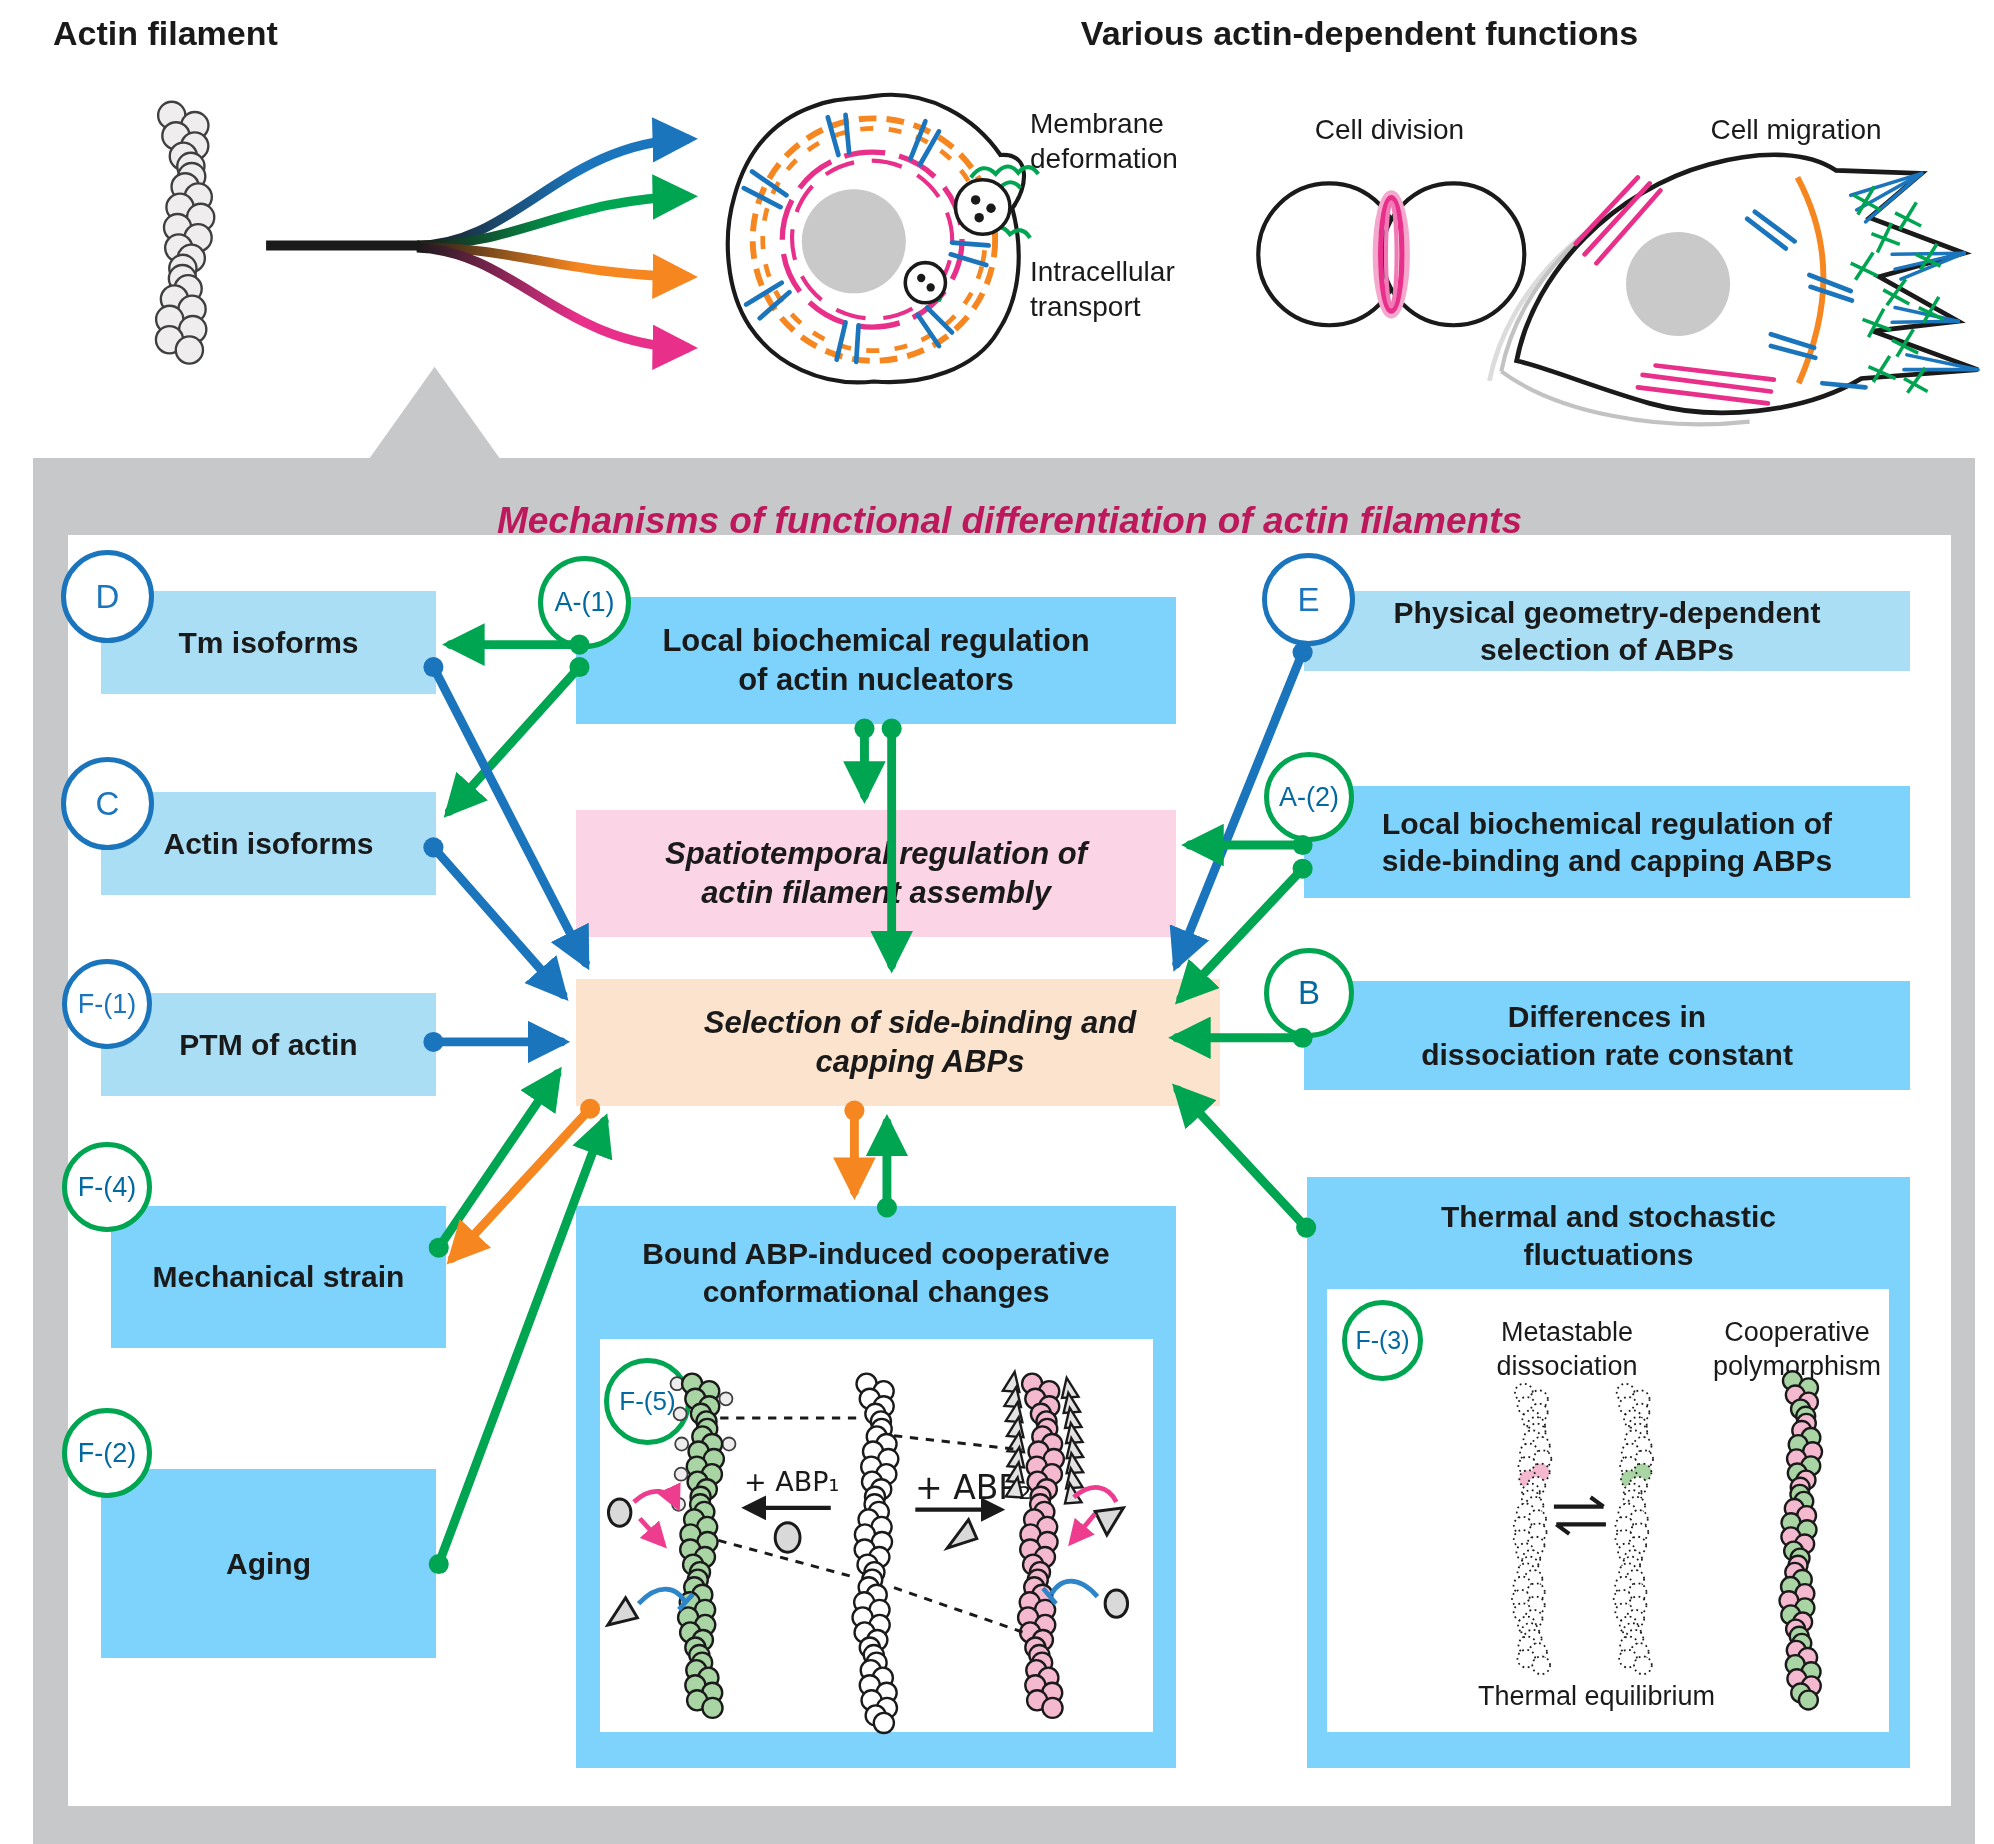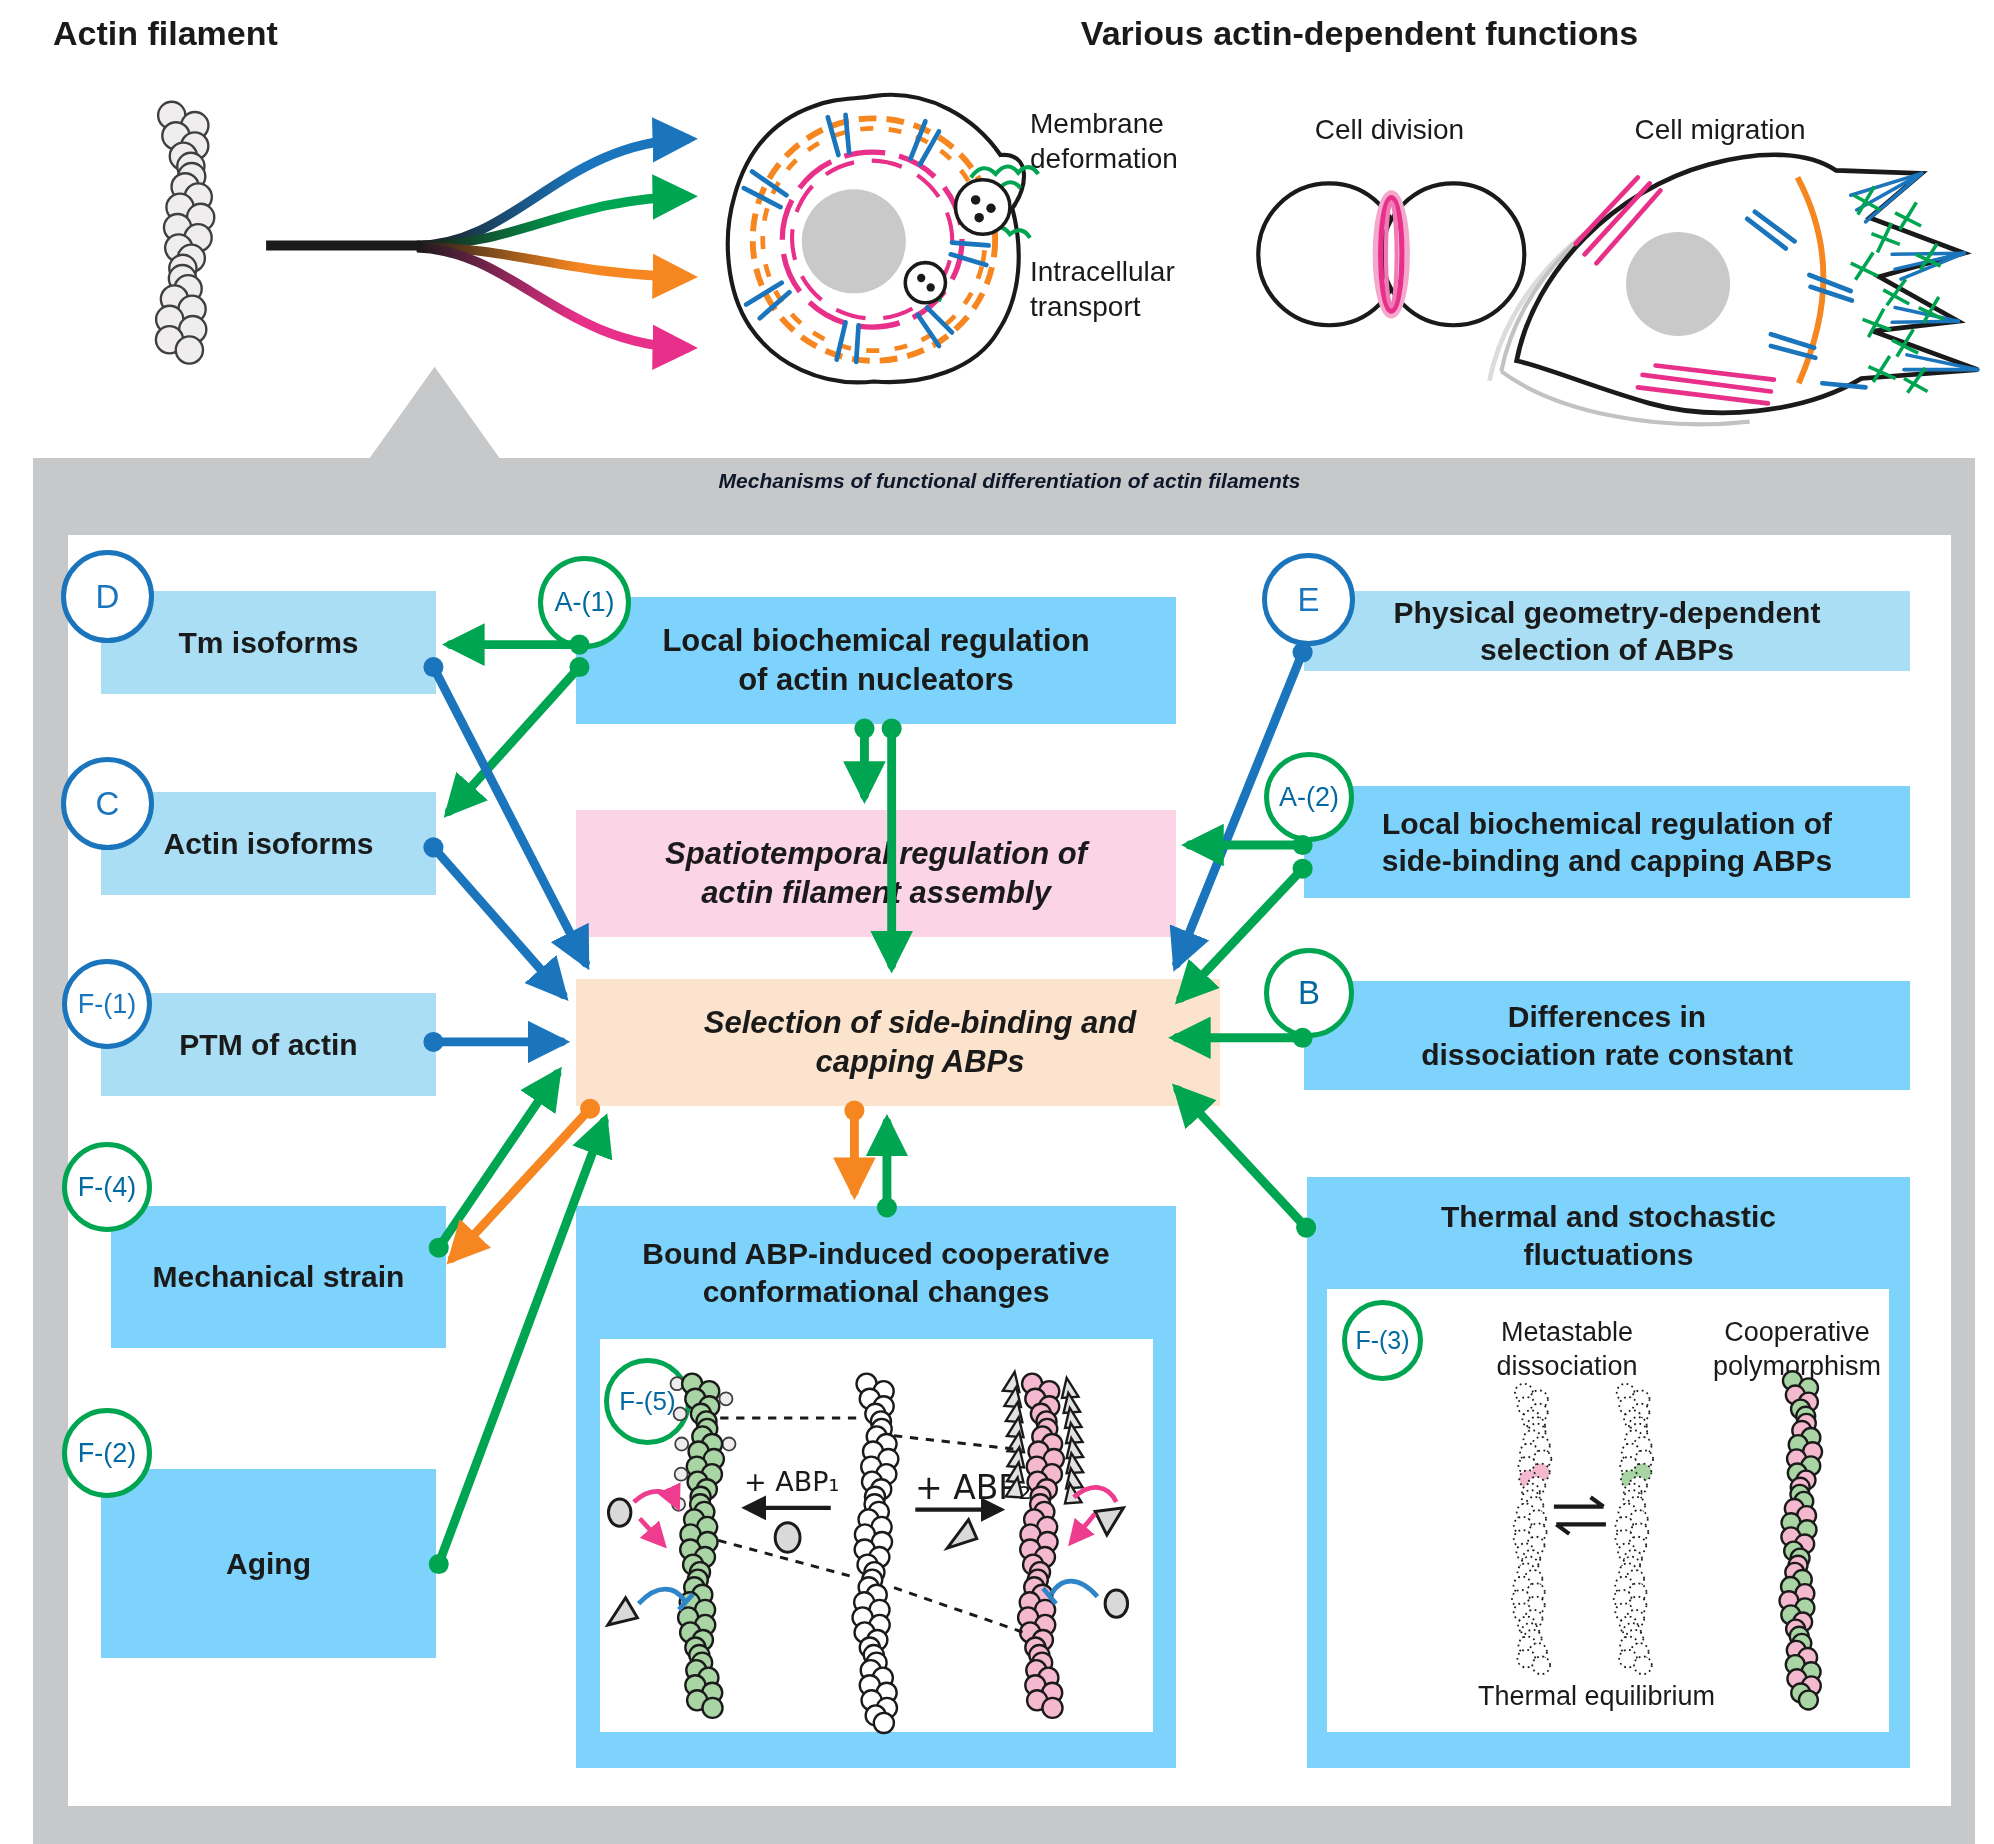--- a/index.html
+++ b/index.html
@@ -634,7 +634,7 @@
     <div class="lbl" style="left:1030px;top:254px;font-size:28px;">Intracellular
 transport</div>
     <div class="lbl center" style="left:1271px;top:112px;width:237px;font-size:28px;">Cell division</div>
-    <div class="lbl center" style="left:1596px;top:112px;width:248px;font-size:28px;">Cell migration</div>
+    <div class="lbl center" style="left:1672px;top:112px;width:248px;font-size:28px;">Cell migration</div>
 
     <div class="lbl bold center" style="left:68px;top:468px;width:1883px;font-size:21px;font-style:italic;color:#0f172a;">Mechanisms of functional differentiation of actin filaments</div>
 

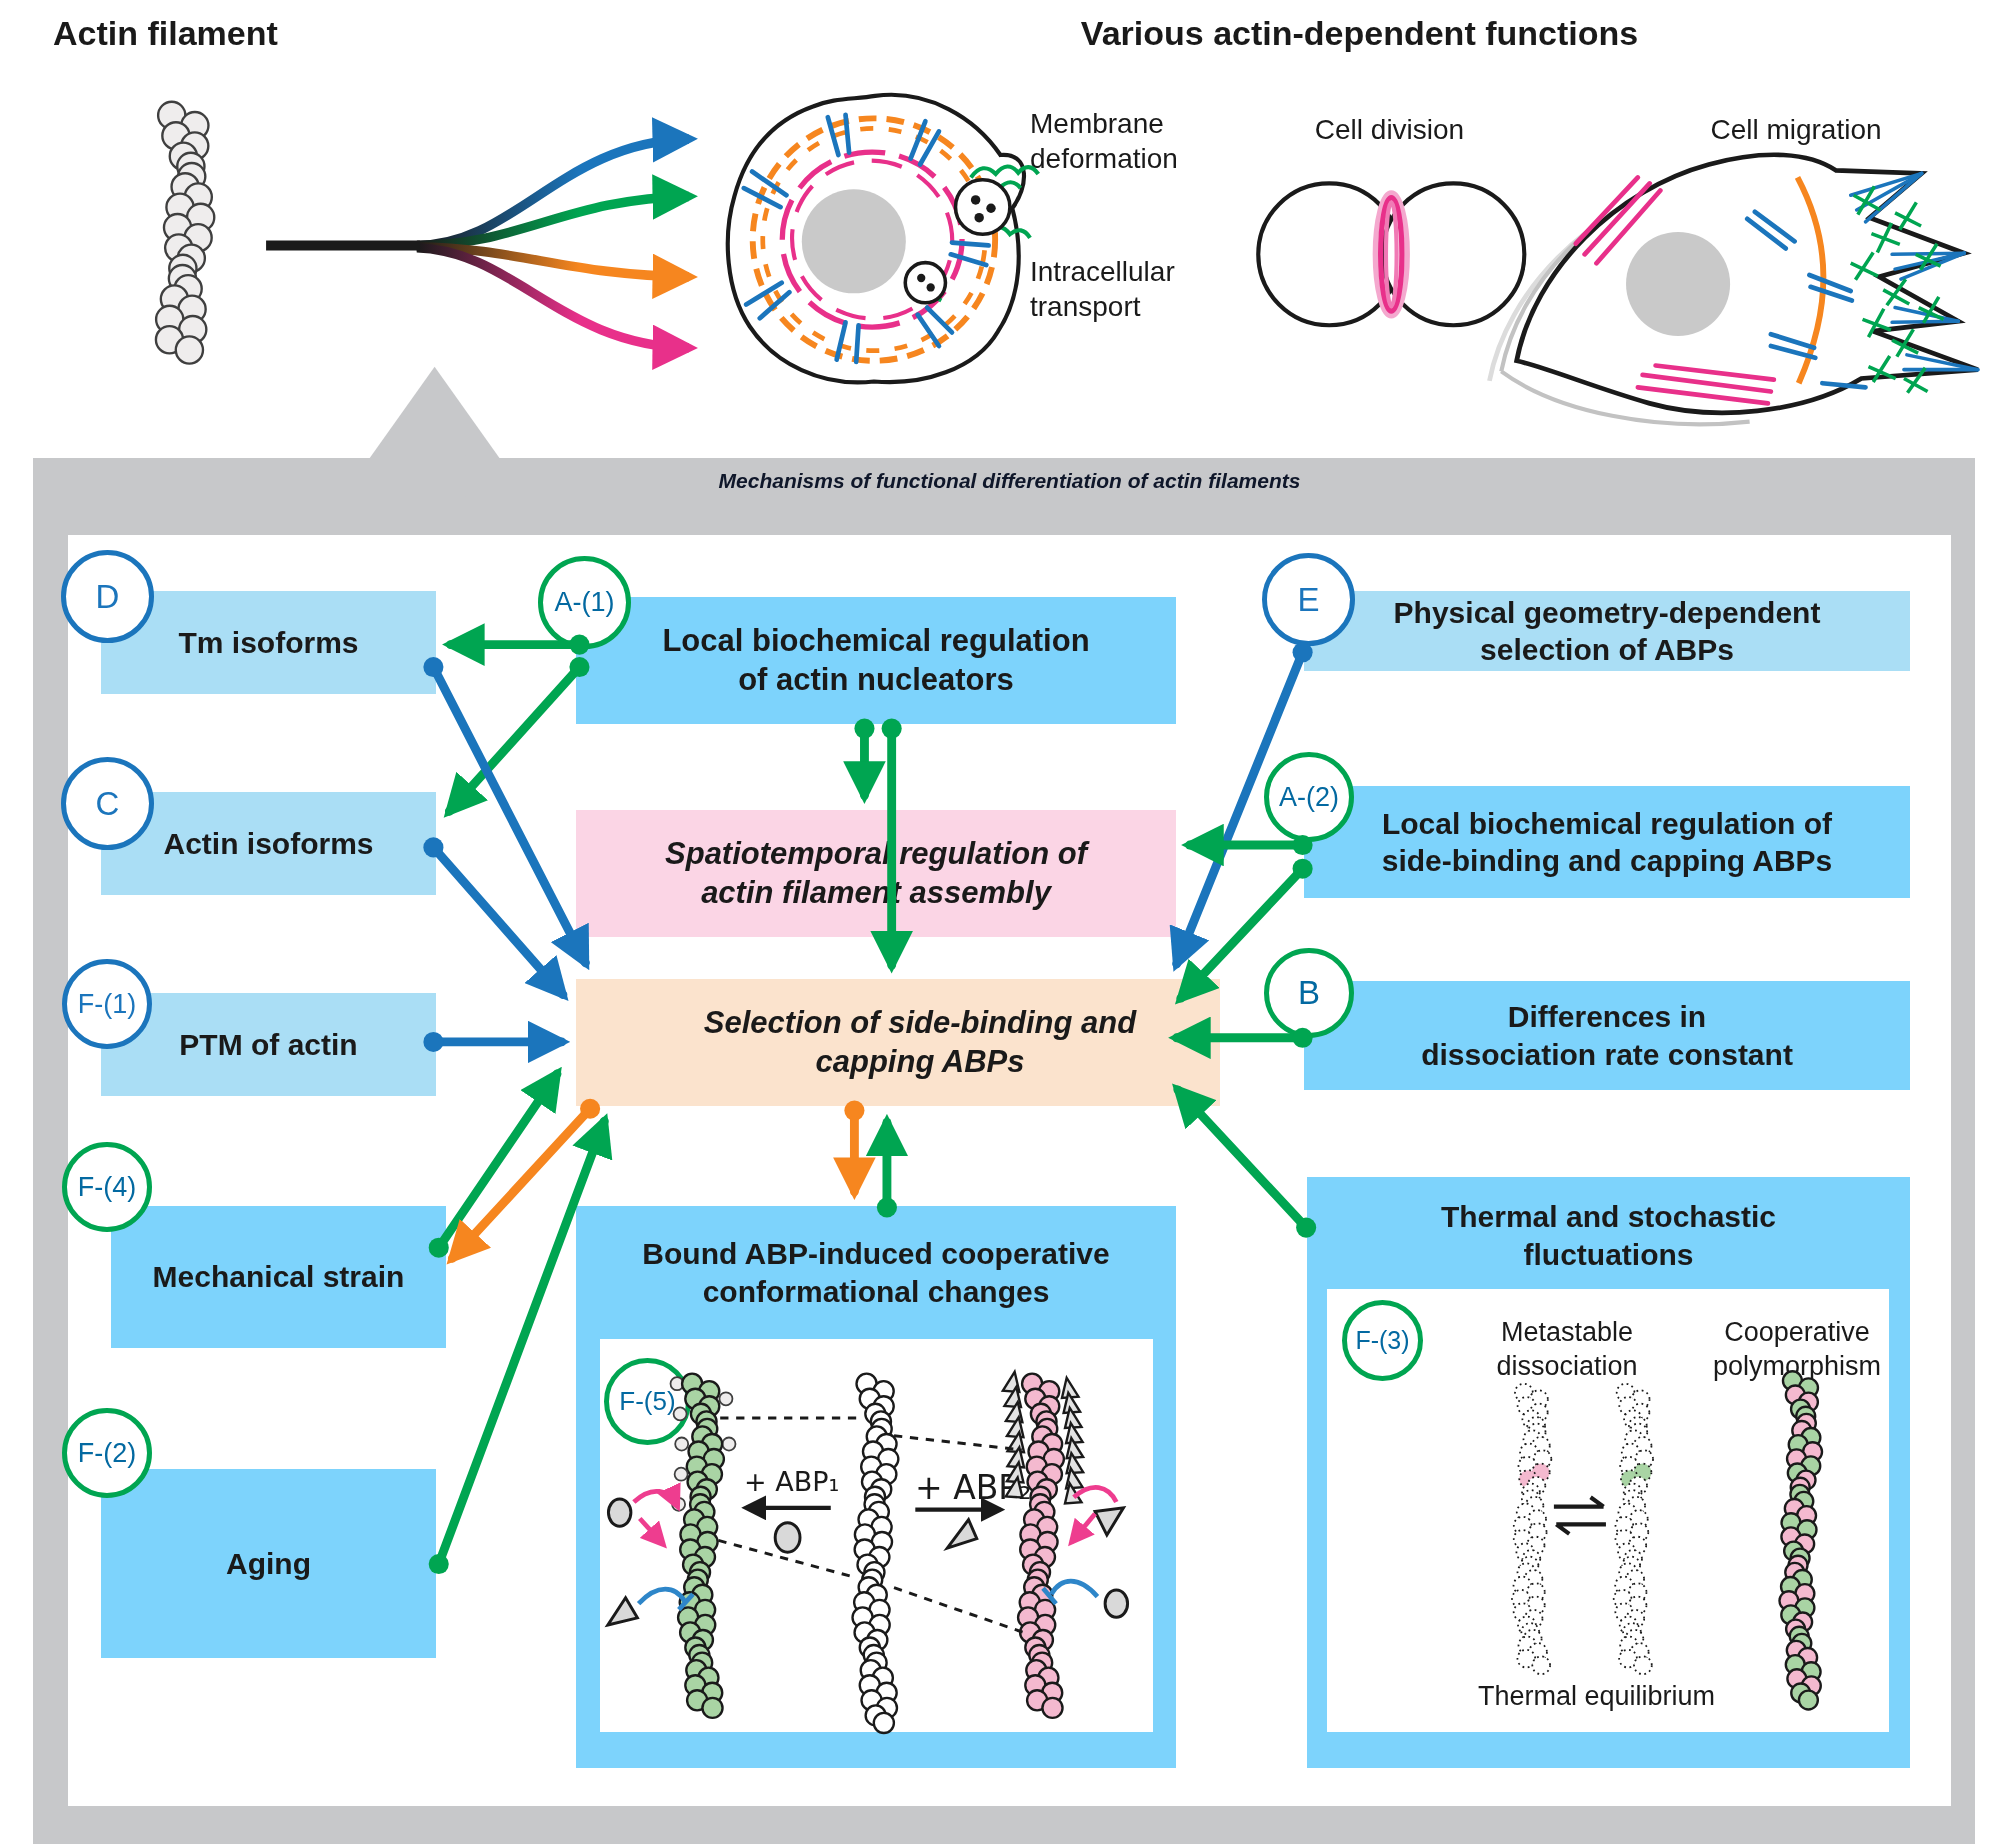--- a/index.html
+++ b/index.html
@@ -636,7 +636,7 @@
     <div class="lbl center" style="left:1271px;top:112px;width:237px;font-size:28px;">Cell division</div>
     <div class="lbl center" style="left:1672px;top:112px;width:248px;font-size:28px;">Cell migration</div>
 
-    <div class="lbl bold center" style="left:68px;top:468px;width:1883px;font-size:21px;font-style:italic;color:#0f172a;">Mechanisms of functional differentiation of actin filaments</div>
+    <div class="lbl bold center" style="left:68px;top:498px;width:1883px;font-size:37px;font-style:italic;color:#be185d;">Mechanisms of functional differentiation of actin filaments</div>
 
     <div class="circ blue" style="left:61px;top:550px;width:83px;height:83px;font-size:33px;">
         <span>D</span>

